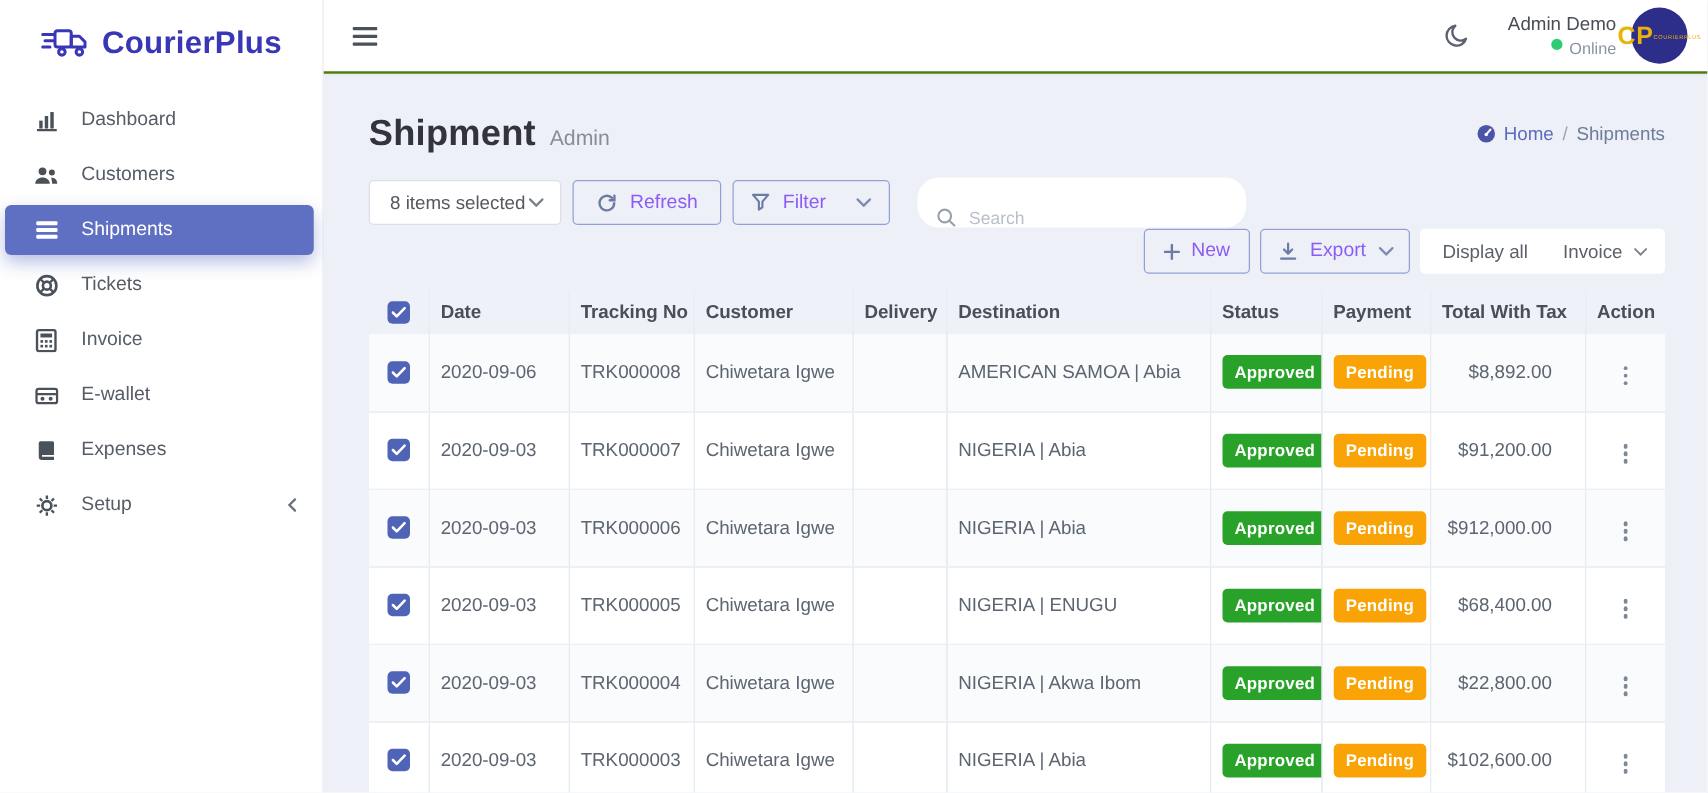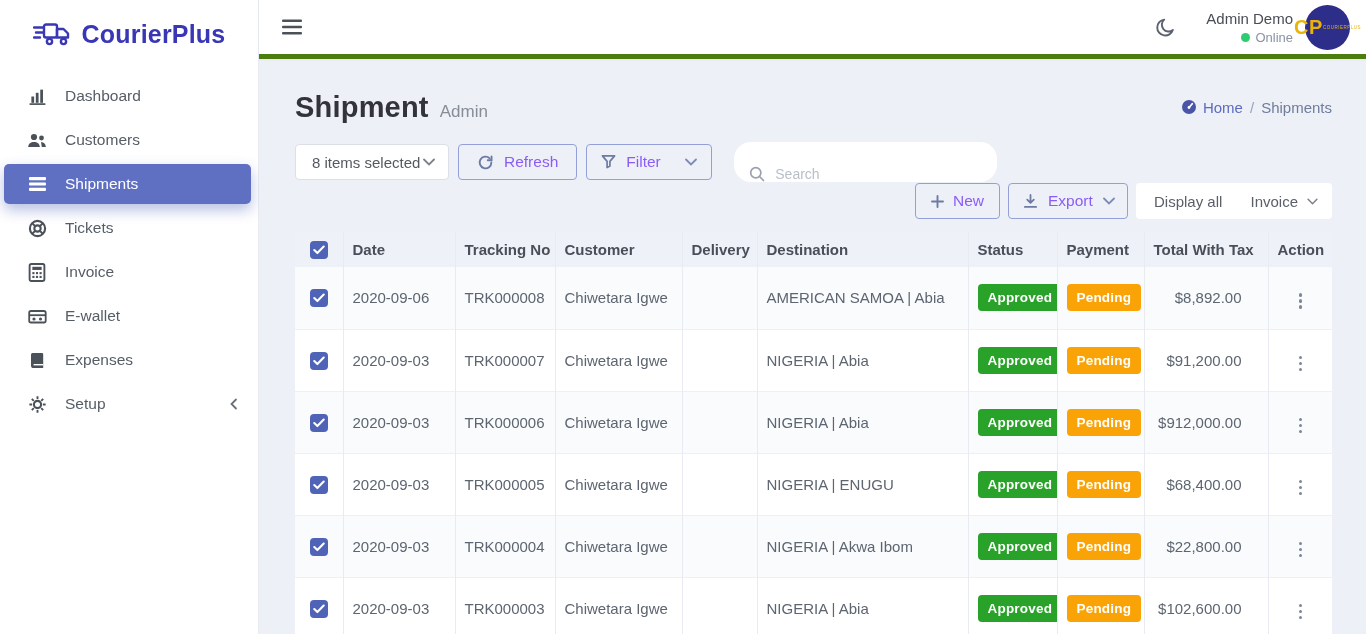--- a/index.html
+++ b/index.html
@@ -26,7 +26,7 @@
 
   
   .pane{flex:1;display:flex;flex-direction:column;min-width:0}
-  .topbar{height:59px;background:#fff;display:flex;align-items:center;padding:0 16px 0 23px;border-bottom:5px solid #4d7c0f;box-shadow:0 1px 3px rgba(40,50,80,.04);z-index:2}
+  .topbar{height:59px;background:#fff;display:flex;align-items:center;padding:0 16px 0 23px;border-bottom:2px solid #4d7c0f;box-shadow:0 1px 3px rgba(40,50,80,.04);z-index:2}
   .burger{color:#4b5158;cursor:pointer}
   .top-right{margin-left:auto;display:flex;align-items:center}
   .moon{color:#5b626e;margin-right:30px;cursor:pointer}

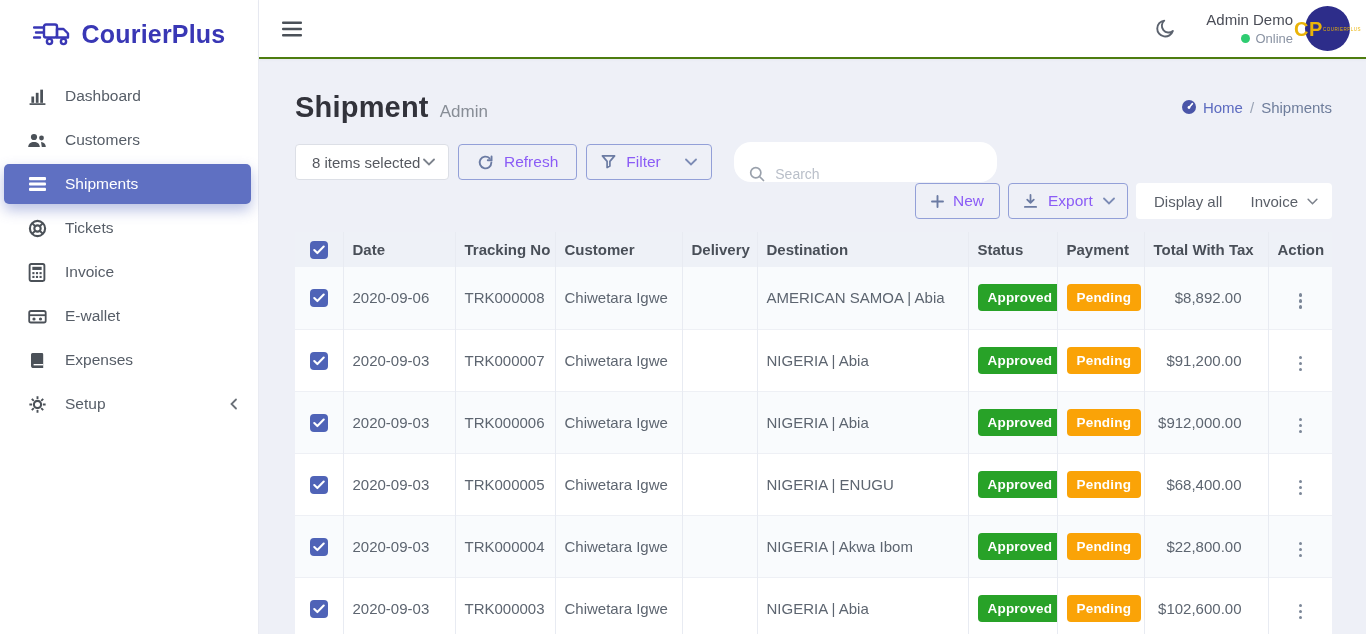--- a/index.html
+++ b/index.html
@@ -32,7 +32,7 @@
   .moon{color:#5b626e;margin-right:30px;cursor:pointer}
   .user{text-align:right;cursor:pointer}
   .user .name{font-size:15px;color:#4a4d57}
-  .user .status{display:flex;align-items:center;justify-content:flex-end;gap:5px;margin-top:3px;font-size:13px;color:#8a93a3}
+  .user .status{display:flex;justify-content:flex-end;gap:5px;margin-top:3px;font-size:13px;color:#8a93a3}
   .dot{width:9px;height:9px;border-radius:50%;background:var(--online-green)}
   .avatar{width:45px;height:45px;border-radius:50%;background:var(--avatar-bg);color:#eab308;display:flex;align-items:center;justify-content:center;margin-left:12px;cursor:pointer}
   .avatar .cp{font-size:20px;font-weight:800;letter-spacing:.5px;line-height:1}

